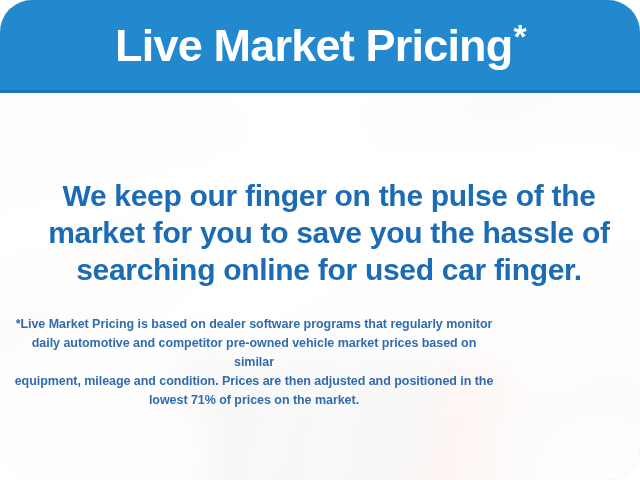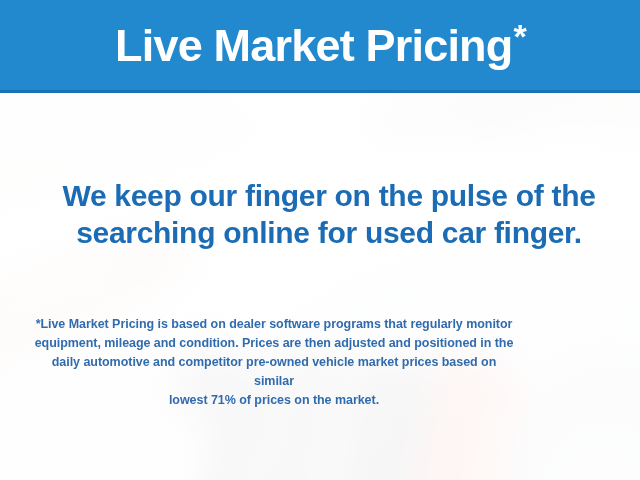--- a/index.html
+++ b/index.html
@@ -17,6 +17,7 @@
     height: 480px;
     overflow: hidden;
     background: #ffffff;
+    border-radius: 32px;
   }
 
   

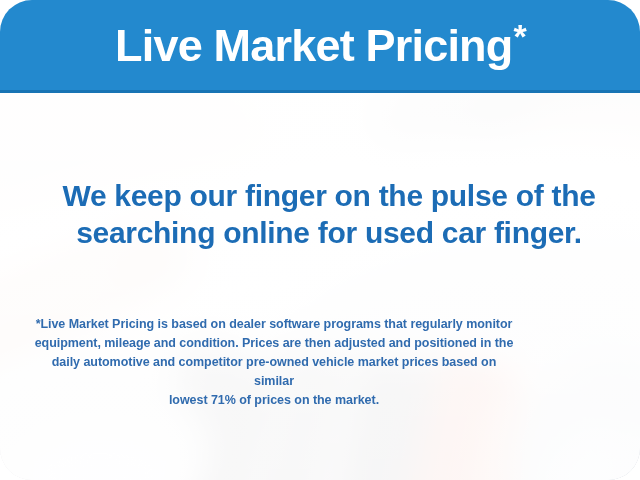--- a/index.html
+++ b/index.html
@@ -316,6 +316,7 @@
 
     <div class="headline">
       <span class="hl-line">We keep our finger on the pulse of the</span>
+      <span class="hl-line">market for you to save you the hassle of</span>
       <span class="hl-line">searching online for used car finger.</span>
     </div>
 

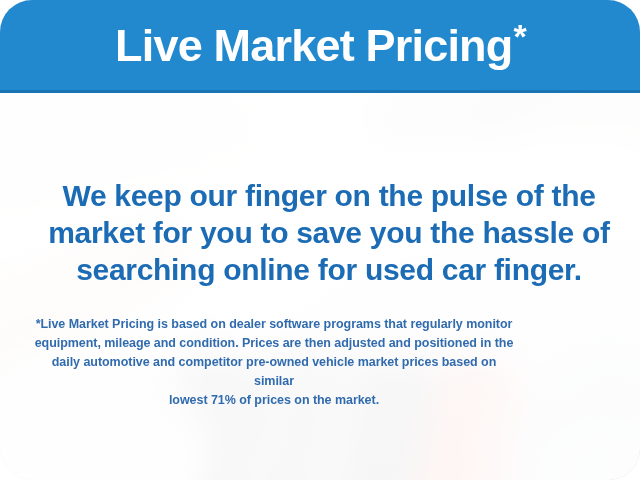--- a/index.html
+++ b/index.html
@@ -275,7 +275,6 @@
     padding: 0 12px;
     box-sizing: border-box;
     opacity: 0.92;
-    margin-left: 20px;
   }
   .fineprint .fp-line { display: block; }
 </style>

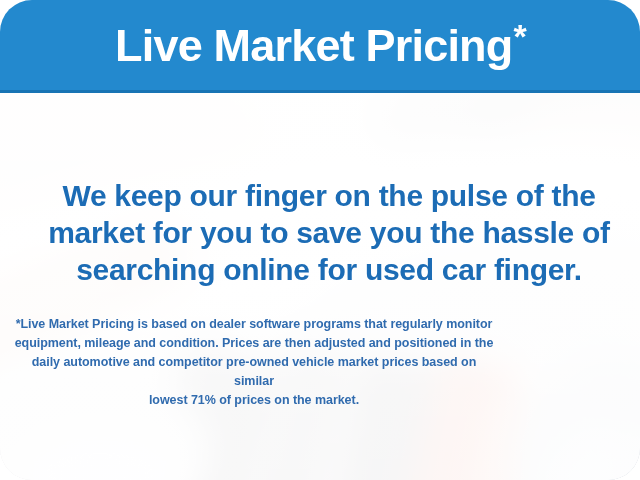--- a/index.html
+++ b/index.html
@@ -321,8 +321,8 @@
 
     <div class="fineprint">
       <span class="fp-line">*Live Market Pricing is based on dealer software programs that regularly monitor</span>
+      <span class="fp-line">daily automotive and competitor pre-owned vehicle market prices based on similar</span>
       <span class="fp-line">equipment, mileage and condition. Prices are then adjusted and positioned in the</span>
-      <span class="fp-line">daily automotive and competitor pre-owned vehicle market prices based on similar</span>
       <span class="fp-line">lowest 71% of prices on the market.</span>
     </div>
 

